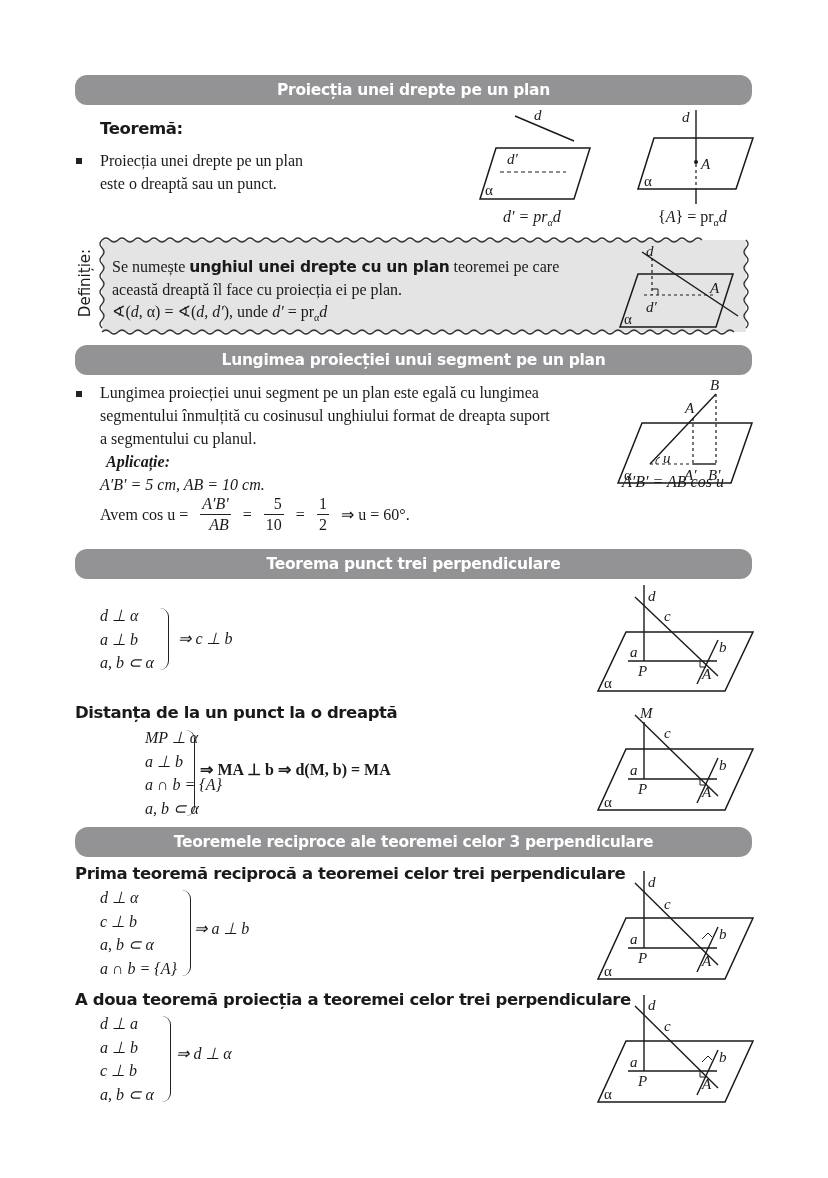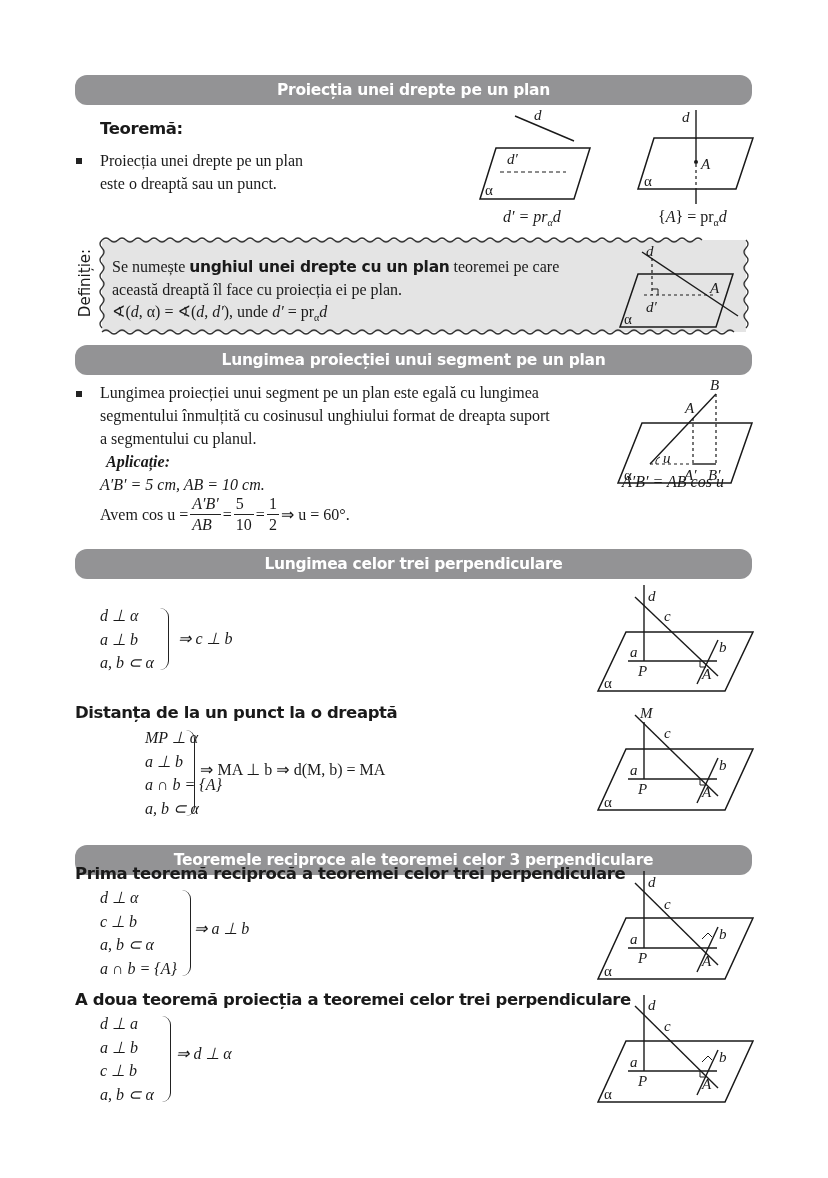--- a/index.html
+++ b/index.html
@@ -22,7 +22,7 @@
   svg text.up { font-style:normal; }
   .defbox { position:absolute; left:96px; top:236px; width:656px; height:100px; }
   .deflabel { position:absolute; left:71px; top:236px; width:26px; height:100px; }
-  .frac { display:inline-block; vertical-align:middle; text-align:left; margin:0 2px; }
+  .frac { display:inline-block; vertical-align:middle; text-align:right; margin:0 12px; }
   .frac span { display:block; line-height:20px; padding:0 2px; }
   .frac .num { border-bottom:1px solid #222; }
 </style>

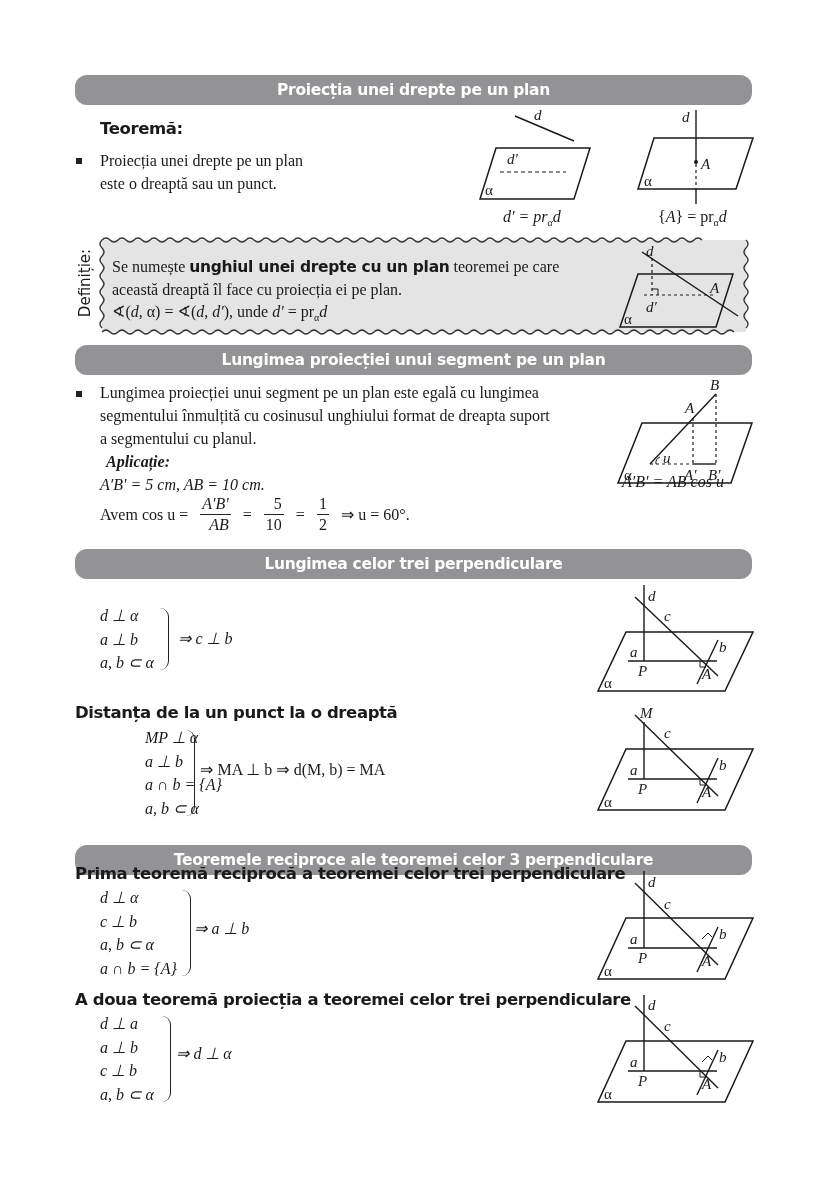--- a/index.html
+++ b/index.html
@@ -142,7 +142,7 @@
 </svg>
 <div class="cap it" style="left:622px; top:473px;">A′B′ = AB cos u</div>
 
-<div class="bar" style="top:549px;">Lungimea celor trei perpendiculare</div>
+<div class="bar" style="top:549px;">Teorema punct trei perpendiculare</div>
 
 <div class="sys" style="left:100px; top:604px;">
   <div>d ⊥ α</div>

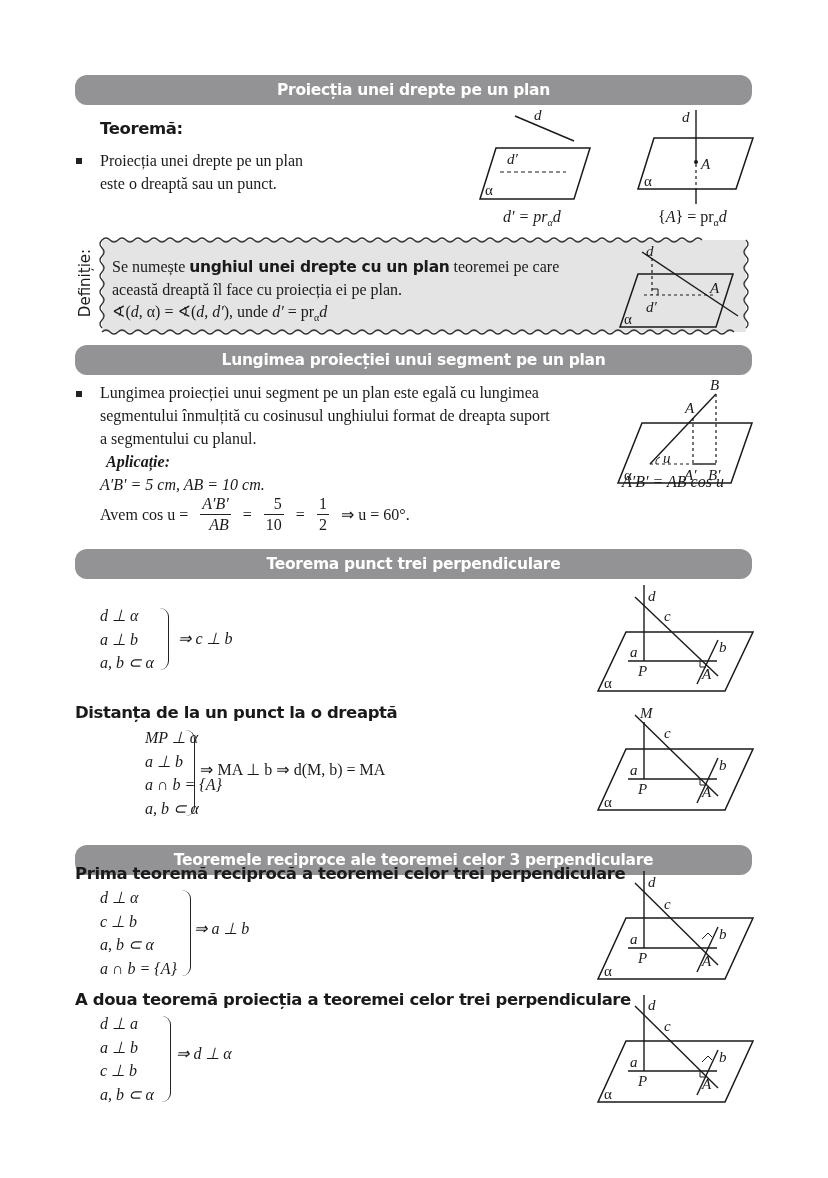--- a/index.html
+++ b/index.html
@@ -176,7 +176,7 @@
     <div>a, b ⊂ α</div>
 </div>
 <div class="brace" style="left:186px; top:730px; width:8px; height:86px;"></div>
-<div class="impl" style="left:200px; top:760px;">⇒ MA ⊥ b ⇒ d(M, b) = MA</div>
+<div class="impl" style="left:200px; top:760px;font-weight:bold;">⇒ MA ⊥ b ⇒ d(M, b) = MA</div>
 
 <svg class="abs" style="left:590px; top:700px;" width="170" height="115">
   <polygon points="36,49 163,49 135,110 8,110" fill="none" stroke="#1a1a1a" stroke-width="1.5"></polygon>

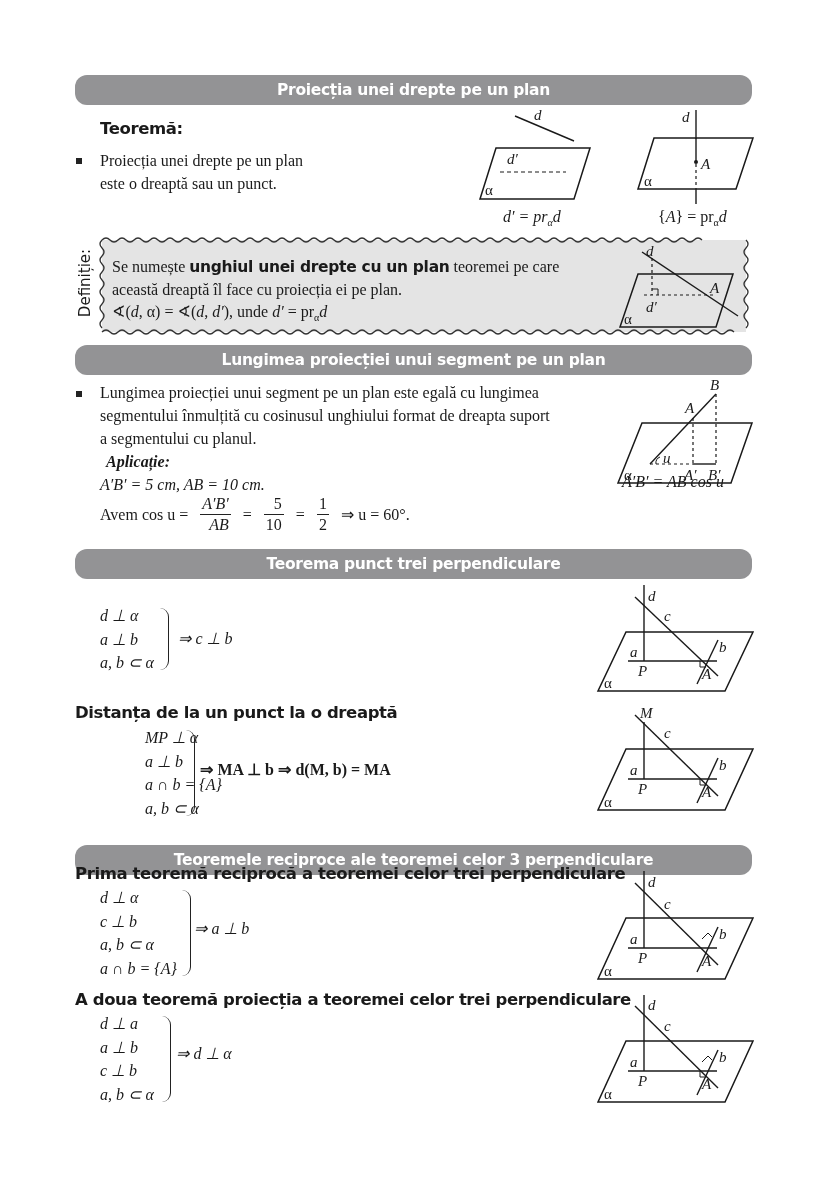--- a/index.html
+++ b/index.html
@@ -194,7 +194,7 @@
   <text x="14" y="107" class="up">α</text>
 </svg>
 
-<div class="bar" style="top:845px;">Teoremele reciproce ale teoremei celor 3 perpendiculare</div>
+<div class="bar" style="top:827px;border-radius:13px;">Teoremele reciproce ale teoremei celor 3 perpendiculare</div>
 
 <div class="abs h-bold" style="left:75px; top:864px;">Prima teoremă reciprocă a teoremei celor trei perpendiculare</div>
 <div class="sys" style="left:100px; top:886px;">

